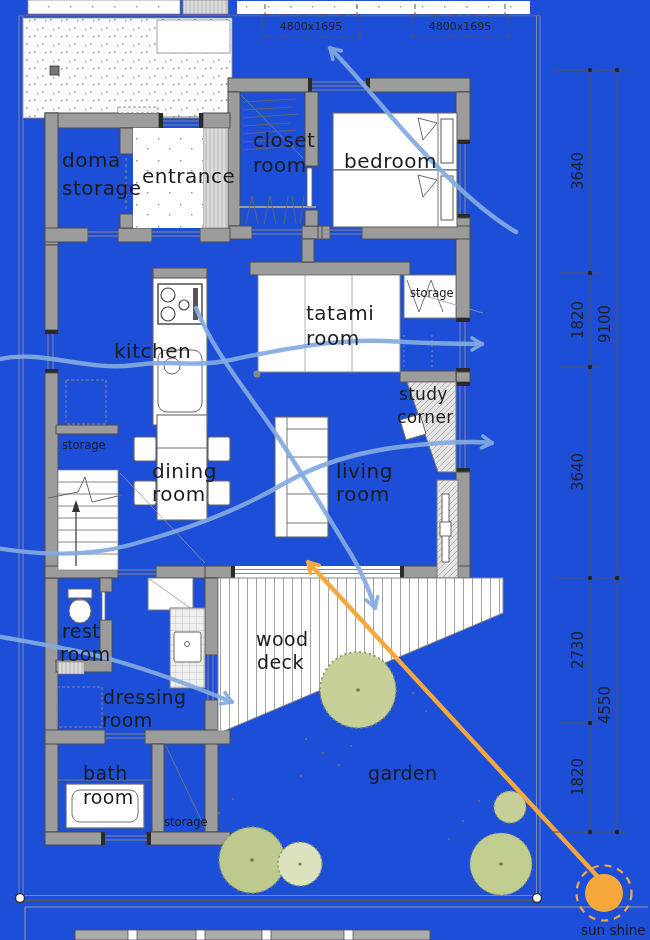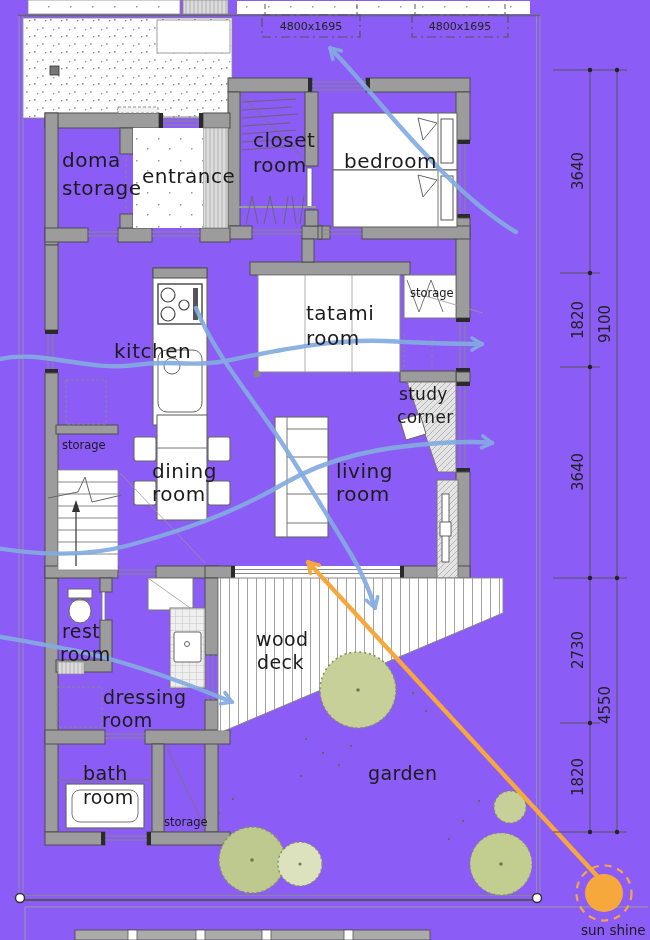--- a/index.html
+++ b/index.html
@@ -3,7 +3,7 @@
 <meta charset="utf-8">
 <style>
   html,body{margin:0;padding:0;background:#fff;}
-  .stage{position:relative;width:650px;height:940px;background:#8b5cf6;overflow:hidden;}
+  .stage{position:relative;width:650px;height:940px;background:#1d4ed8;overflow:hidden;}
   svg text{font-family:"DejaVu Sans","Liberation Sans",sans-serif;fill:#1b1b1b;}
   .lbl-lg{font-size:20px;letter-spacing:.5px;}
   .lbl-md{font-size:19px;letter-spacing:.4px;}

